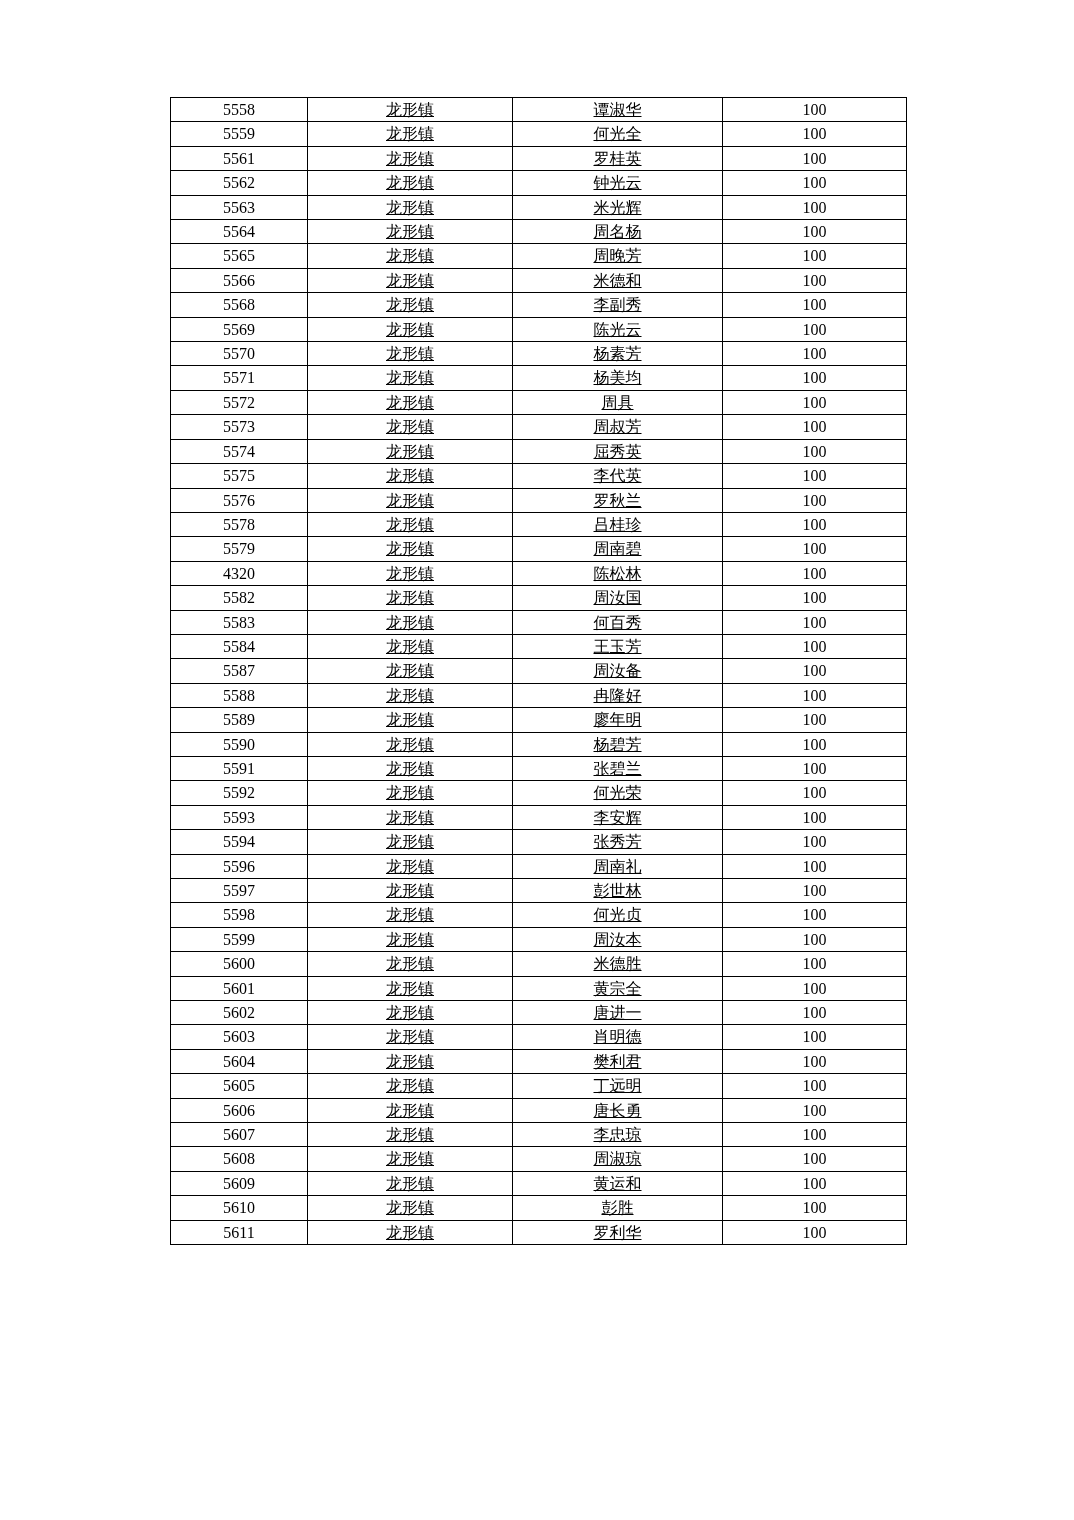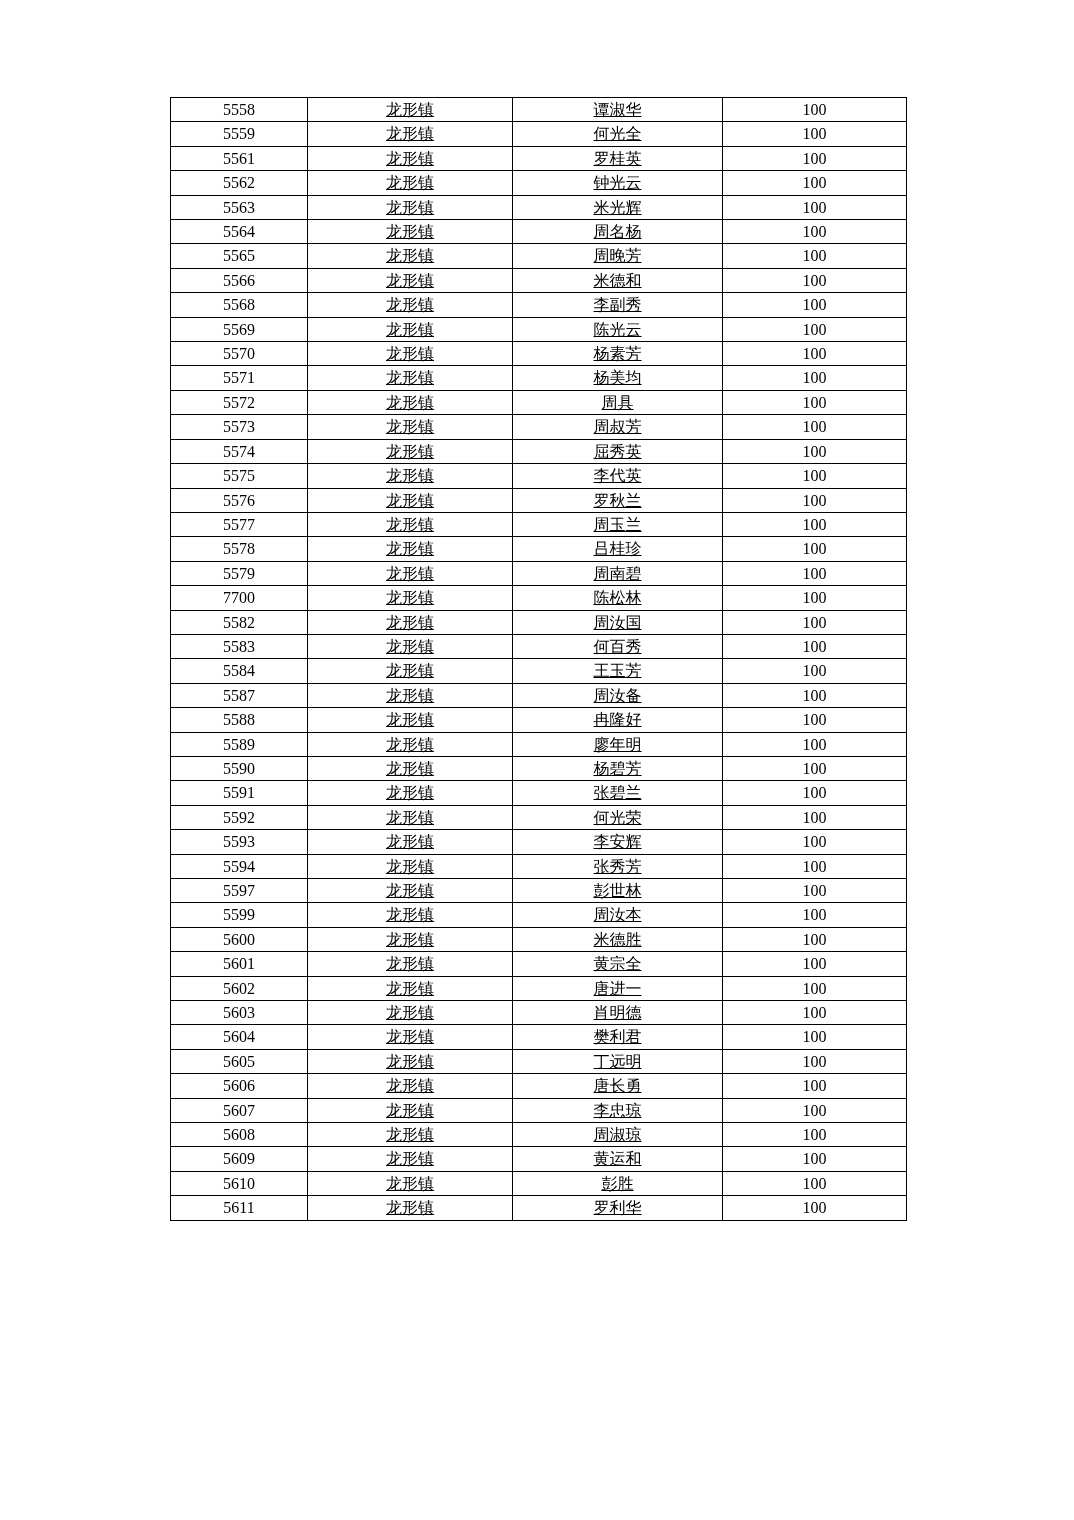--- a/index.html
+++ b/index.html
@@ -184,12 +184,6 @@
           <td>100</td>
         </tr>
 
-        <tr>
-          <td>5577</td>
-          <td><span class="u">龙形镇</span></td>
-          <td><span class="u">周玉兰</span></td>
-          <td>100</td>
-        </tr>
 
         <tr>
           <td>5578</td>

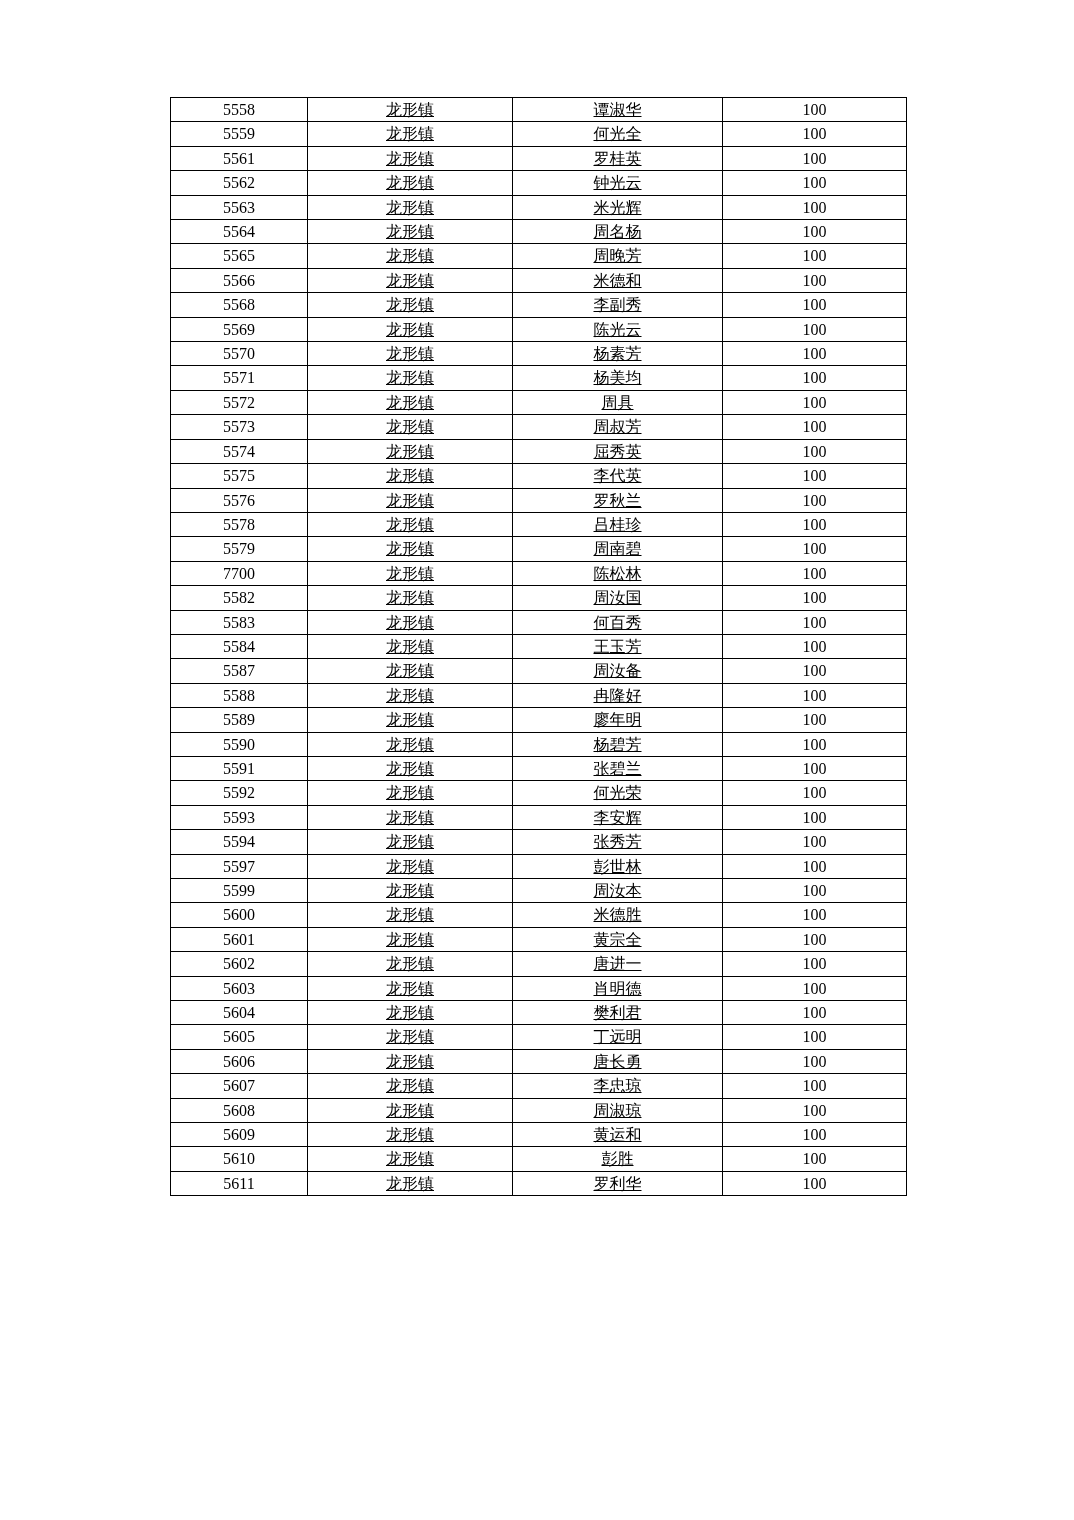--- a/index.html
+++ b/index.html
@@ -200,7 +200,7 @@
         </tr>
 
         <tr>
-          <td>7700</td>
+          <td>4320</td>
           <td><span class="u">龙形镇</span></td>
           <td><span class="u">陈松林</span></td>
           <td>100</td>

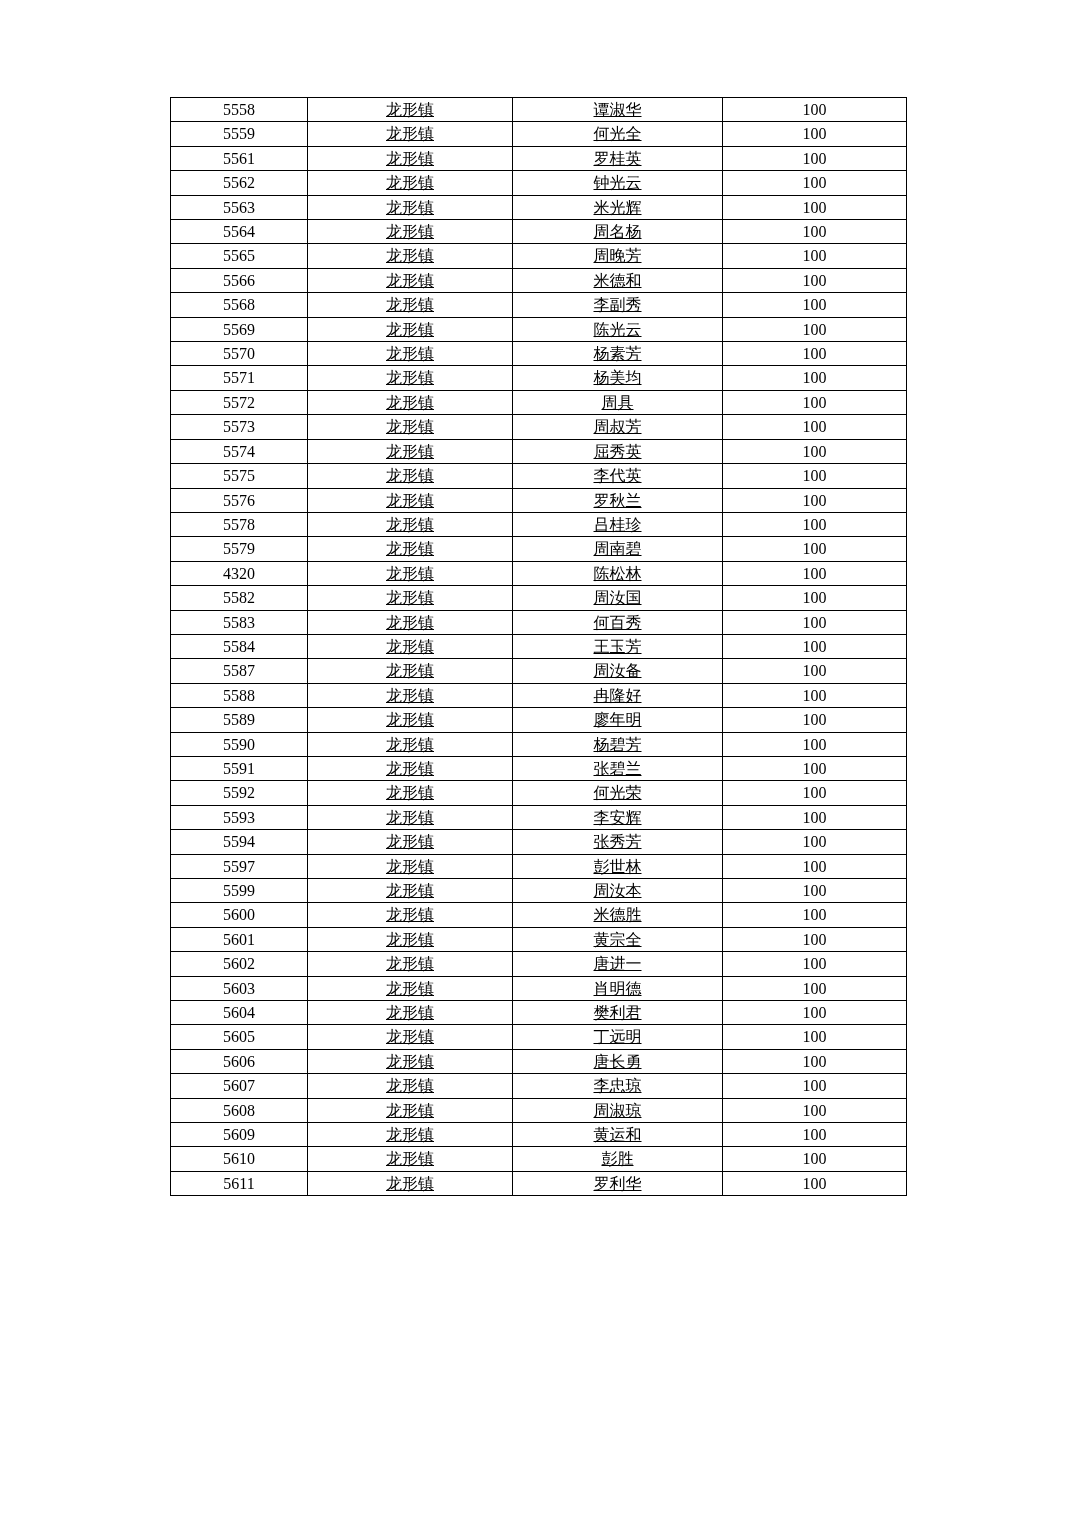--- a/index.html
+++ b/index.html
@@ -287,6 +287,12 @@
         </tr>
 
 
+        <tr>
+          <td>5596</td>
+          <td><span class="u">龙形镇</span></td>
+          <td><span class="u">周南礼</span></td>
+          <td>100</td>
+        </tr>
 
         <tr>
           <td>5597</td>

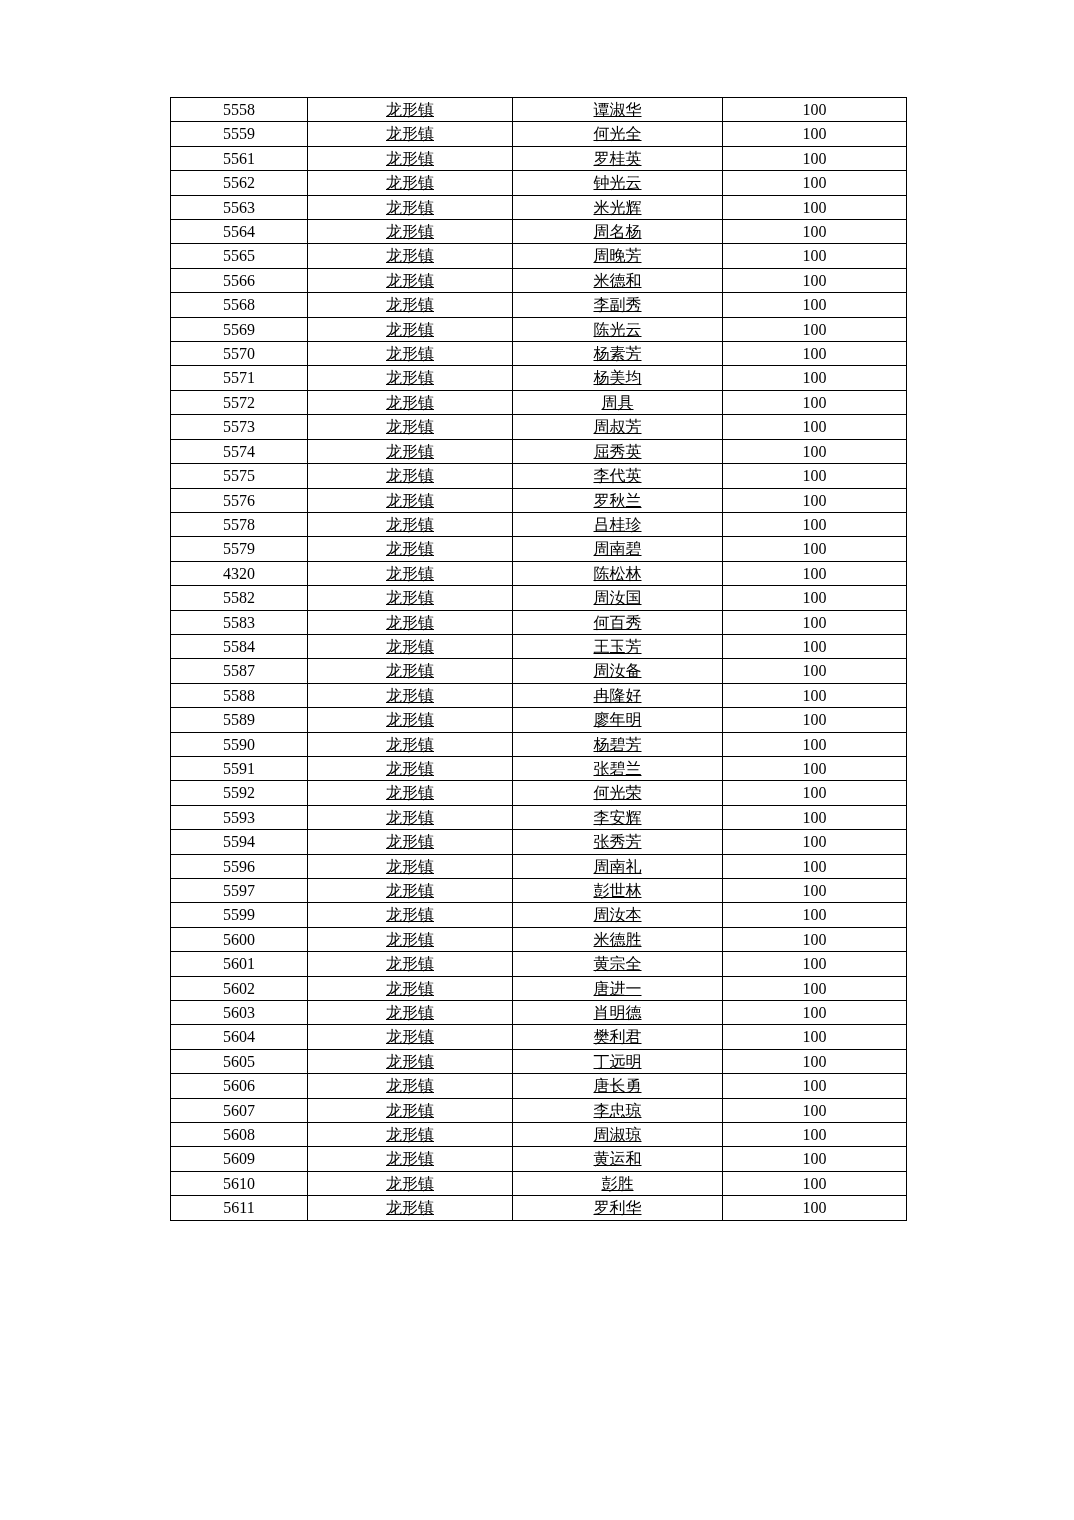--- a/index.html
+++ b/index.html
@@ -301,6 +301,12 @@
           <td>100</td>
         </tr>
 
+        <tr>
+          <td>5598</td>
+          <td><span class="u">龙形镇</span></td>
+          <td><span class="u">何光贞</span></td>
+          <td>100</td>
+        </tr>
 
         <tr>
           <td>5599</td>

